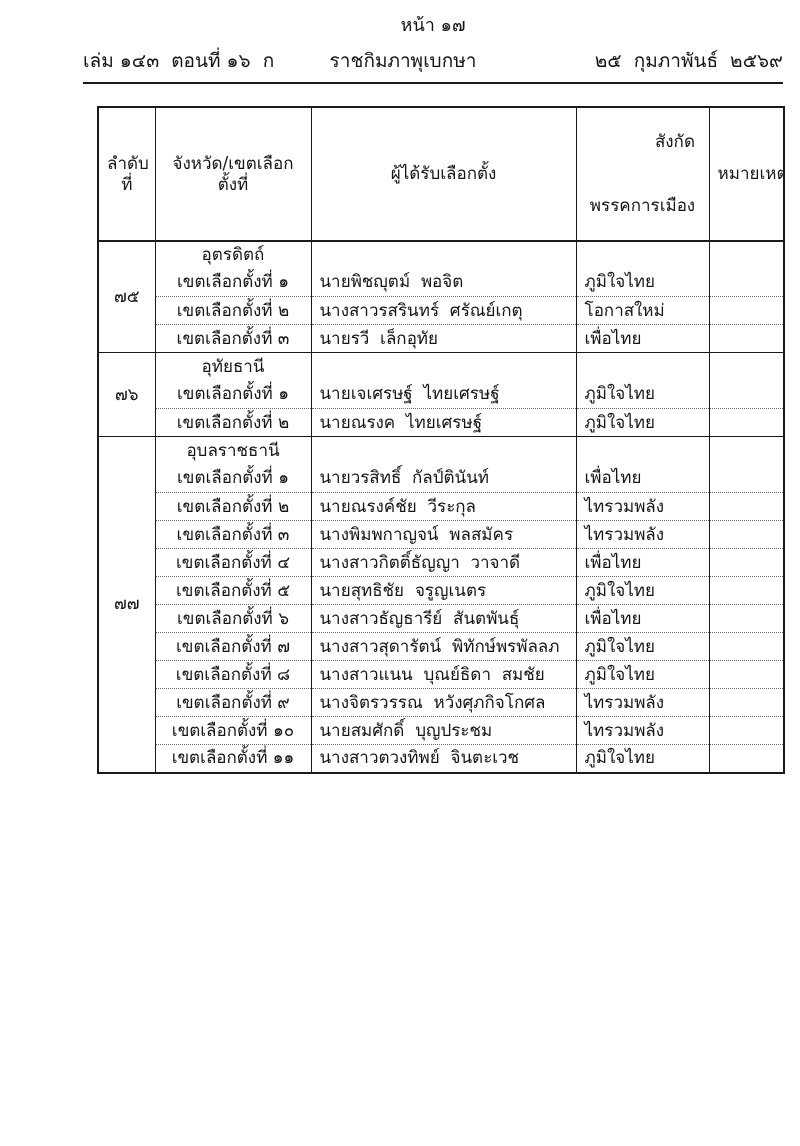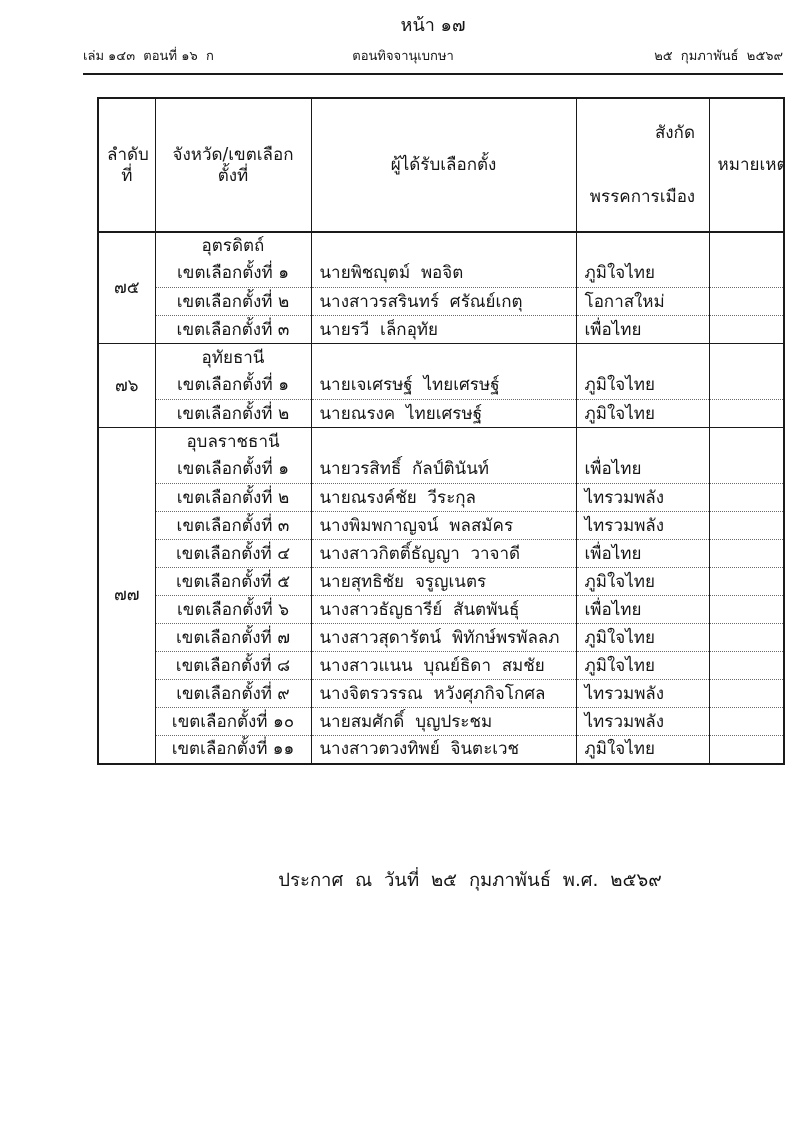--- a/index.html
+++ b/index.html
@@ -31,7 +31,7 @@
     display: flex;
     justify-content: space-between;
     align-items: baseline;
-    font-size: 13px;
+    font-size: 19px;
     white-space: pre-wrap;
   }
   .head-line2 .gazette-name {

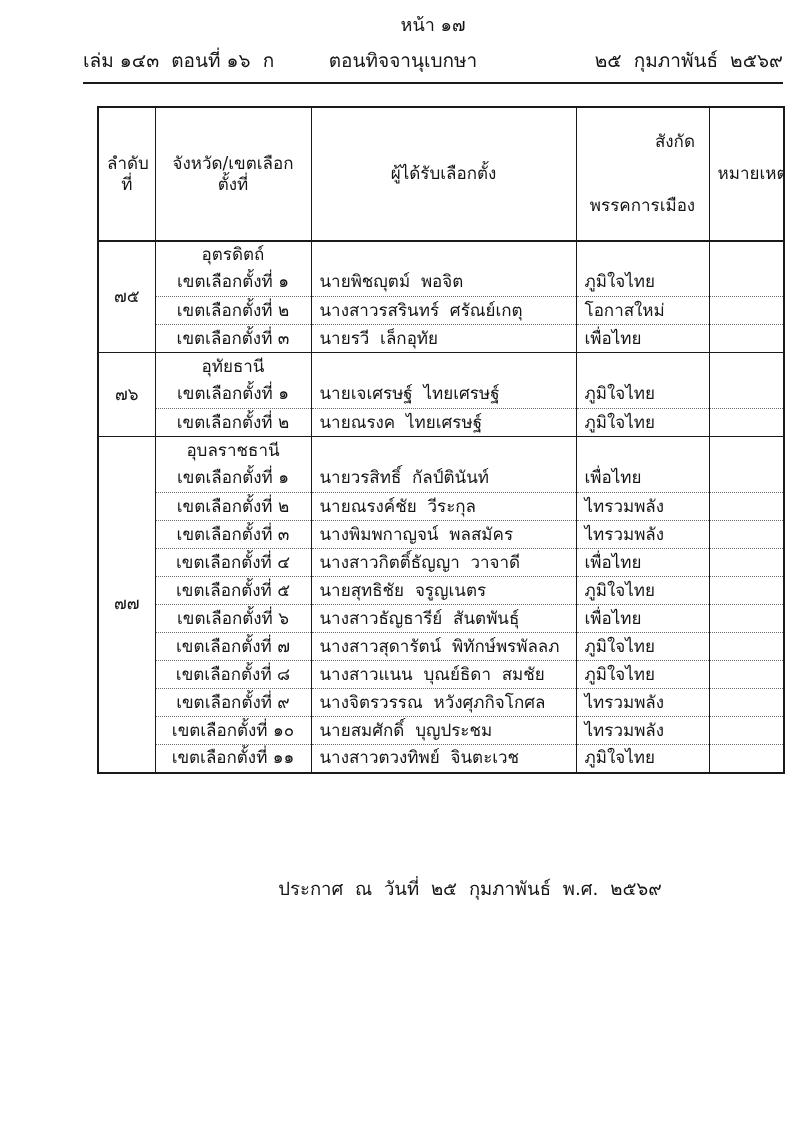--- a/index.html
+++ b/index.html
@@ -101,7 +101,7 @@
     <div class="page-label">หน้า ๑๗</div>
     <div class="head-line2">
       <span>เล่ม ๑๔๓  ตอนที่ ๑๖  ก</span>
-      <span class="gazette-name">ตอนทิจจานุเบกษา</span>
+      <span class="gazette-name">ราชกิมภาพุเบกษา</span>
       <span>๒๕  กุมภาพันธ์  ๒๕๖๙</span>
     </div>
     <hr class="head-rule">

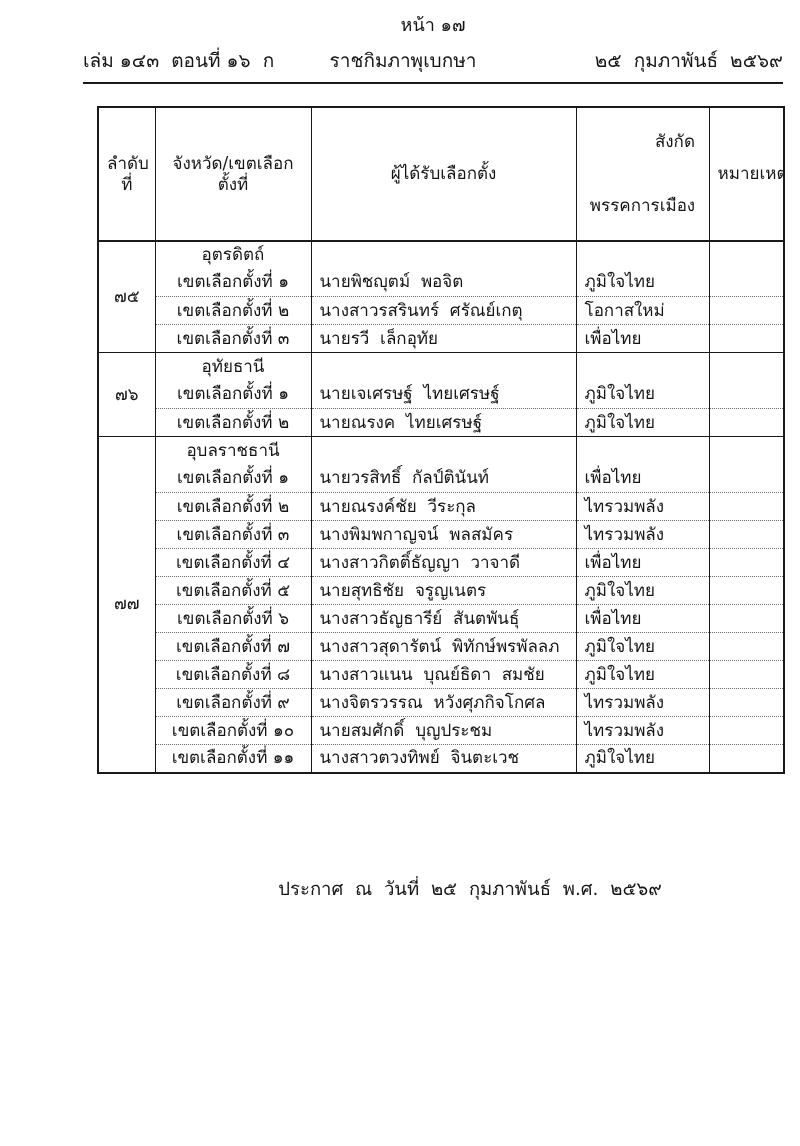--- a/index.html
+++ b/index.html
@@ -251,7 +251,6 @@
   </div>
 
   <div class="sign-block">
-    <div>ประกาศ  ณ  วันที่  ๒๕  กุมภาพันธ์  พ.ศ.  ๒๕๖๙</div>
   </div>
 
 </div>

